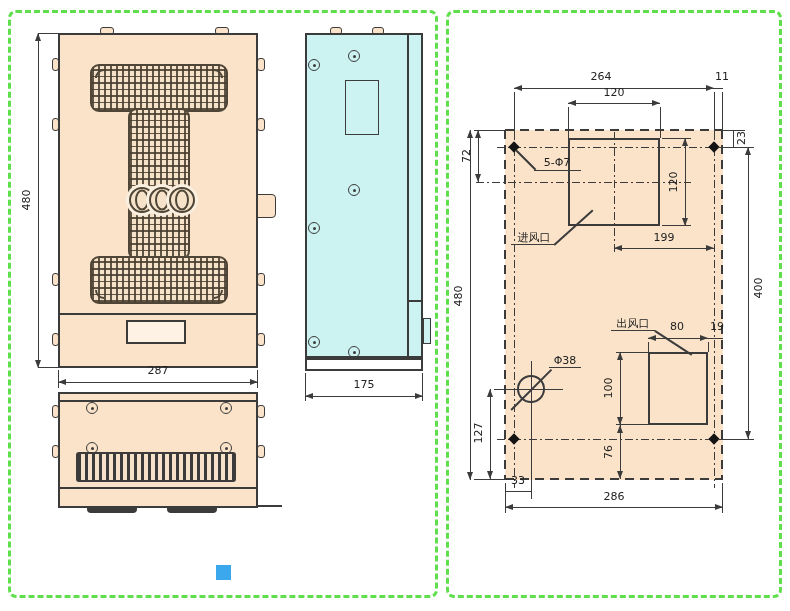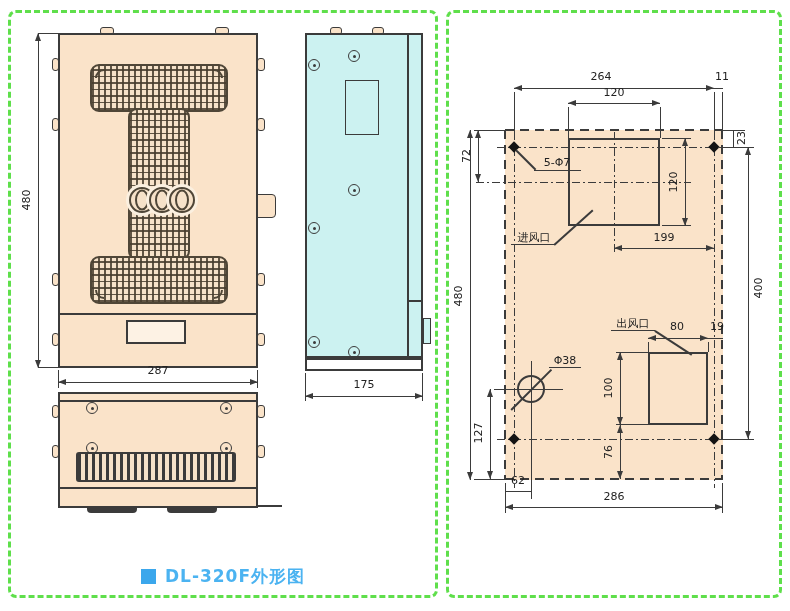--- a/index.html
+++ b/index.html
@@ -235,7 +235,7 @@
     <div class="ext-v" style="left:56px;top:470px;height:30px"></div>
     <div class="ext-v" style="left:273px;top:470px;height:30px"></div>
     <div class="dim-h" style="left:56px;top:478px;width:26px"></div>
-    <div class="lab" style="left:69px;top:467px">62</div>
+    <div class="lab" style="left:69px;top:467px">33</div>
     <div class="dim-h arr" style="left:56px;top:494px;width:218px"></div>
     <div class="lab" style="left:165px;top:483px">286</div>
 

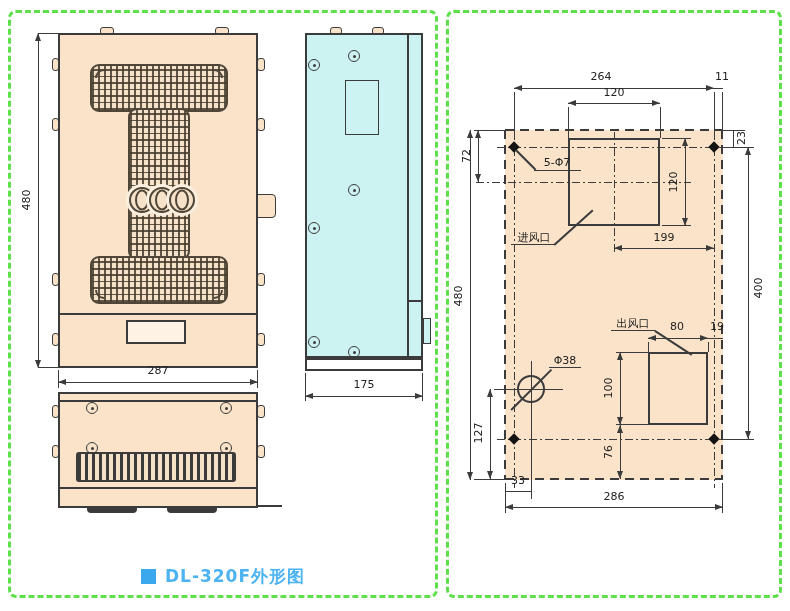--- a/index.html
+++ b/index.html
@@ -129,7 +129,6 @@
 
     <div class="caption" style="top:552px">
       <span class="sq"></span>
-      <span class="txt">DL-320F外形图</span>
     </div>
   </div>
 

